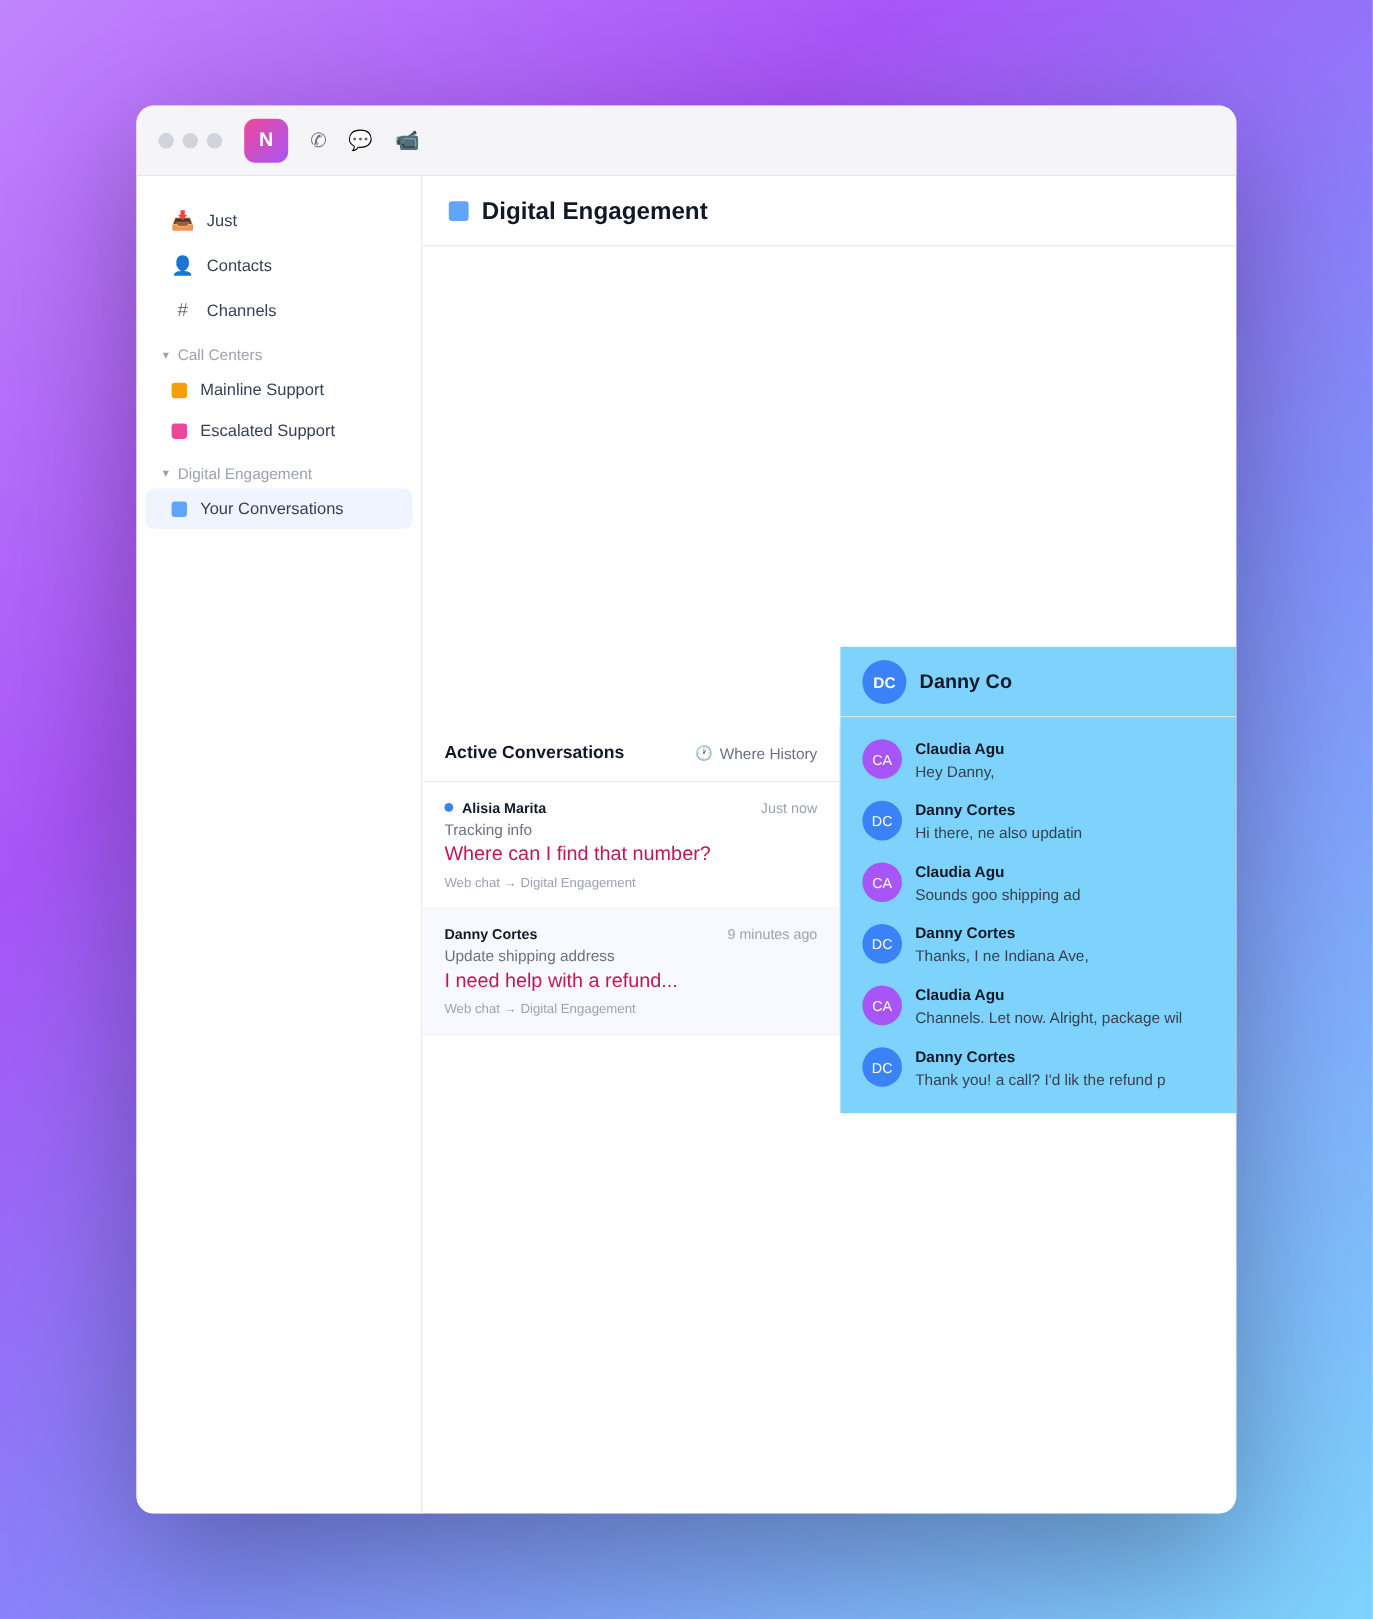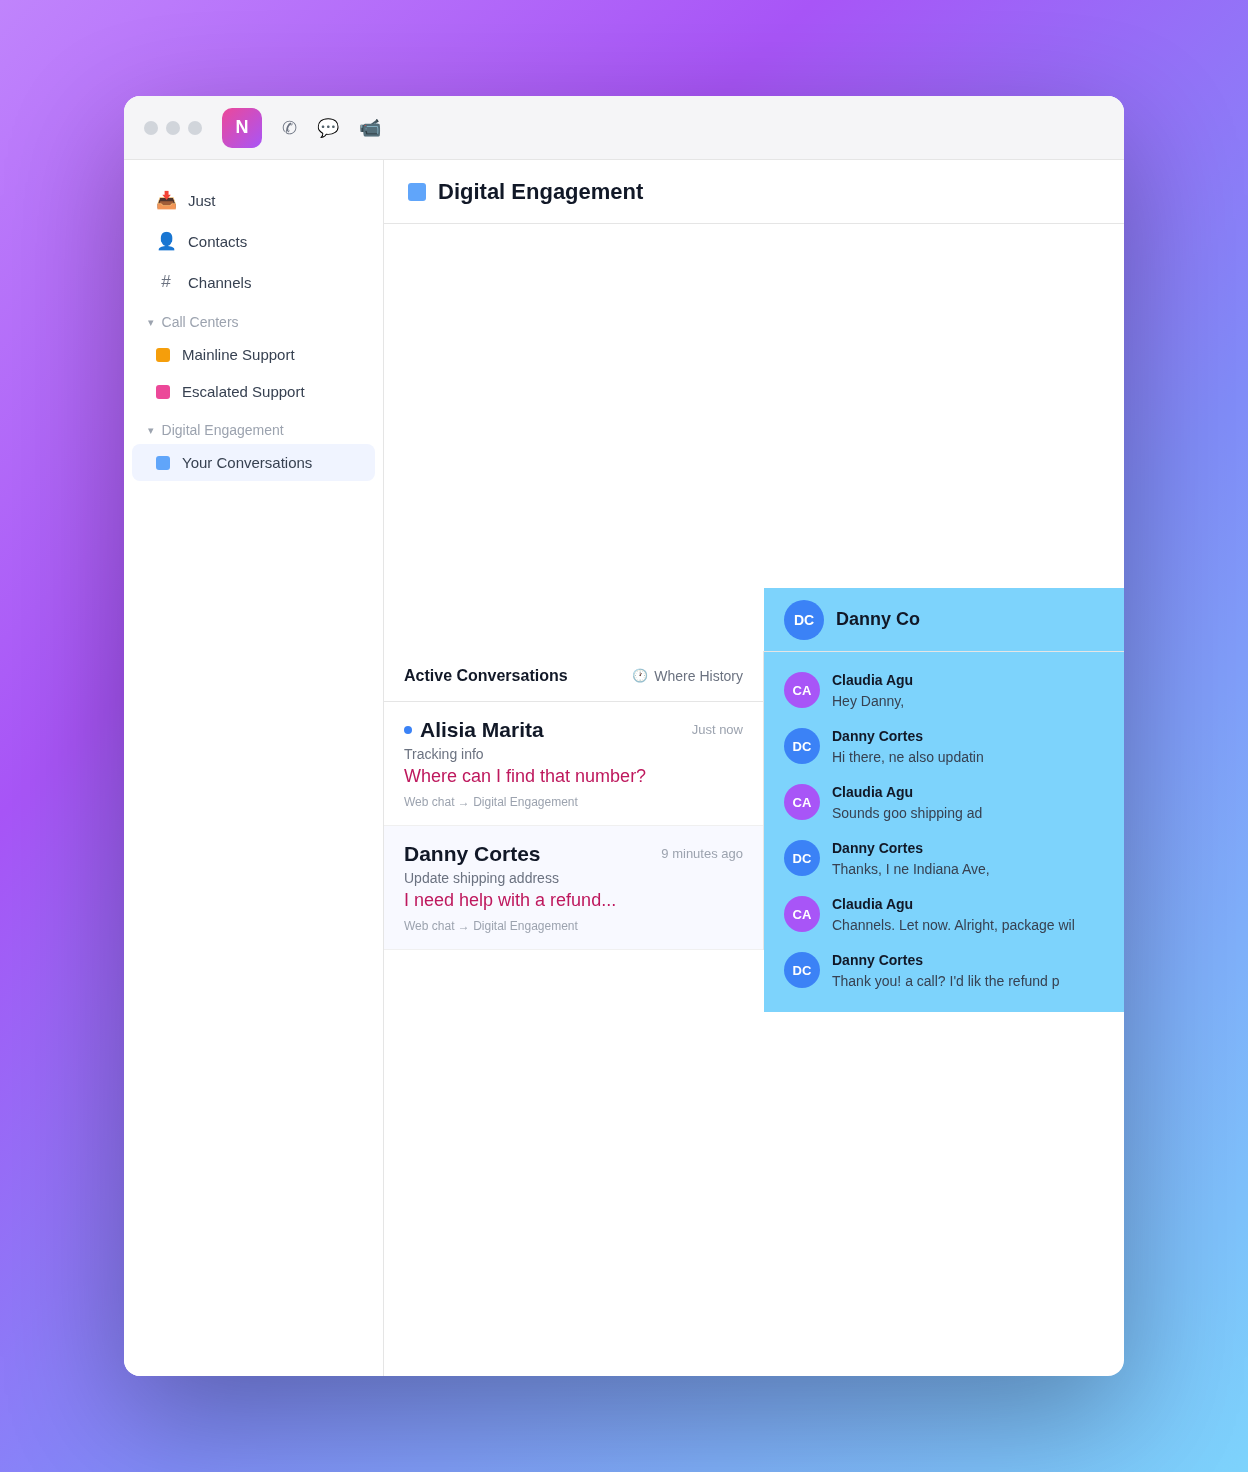--- a/index.html
+++ b/index.html
@@ -326,7 +326,7 @@
       display: flex;
       align-items: center;
       justify-content: center;
-      font-weight: 700;
+      font-weight: 400;
       color: white;
       font-size: 13px;
       flex-shrink: 0;

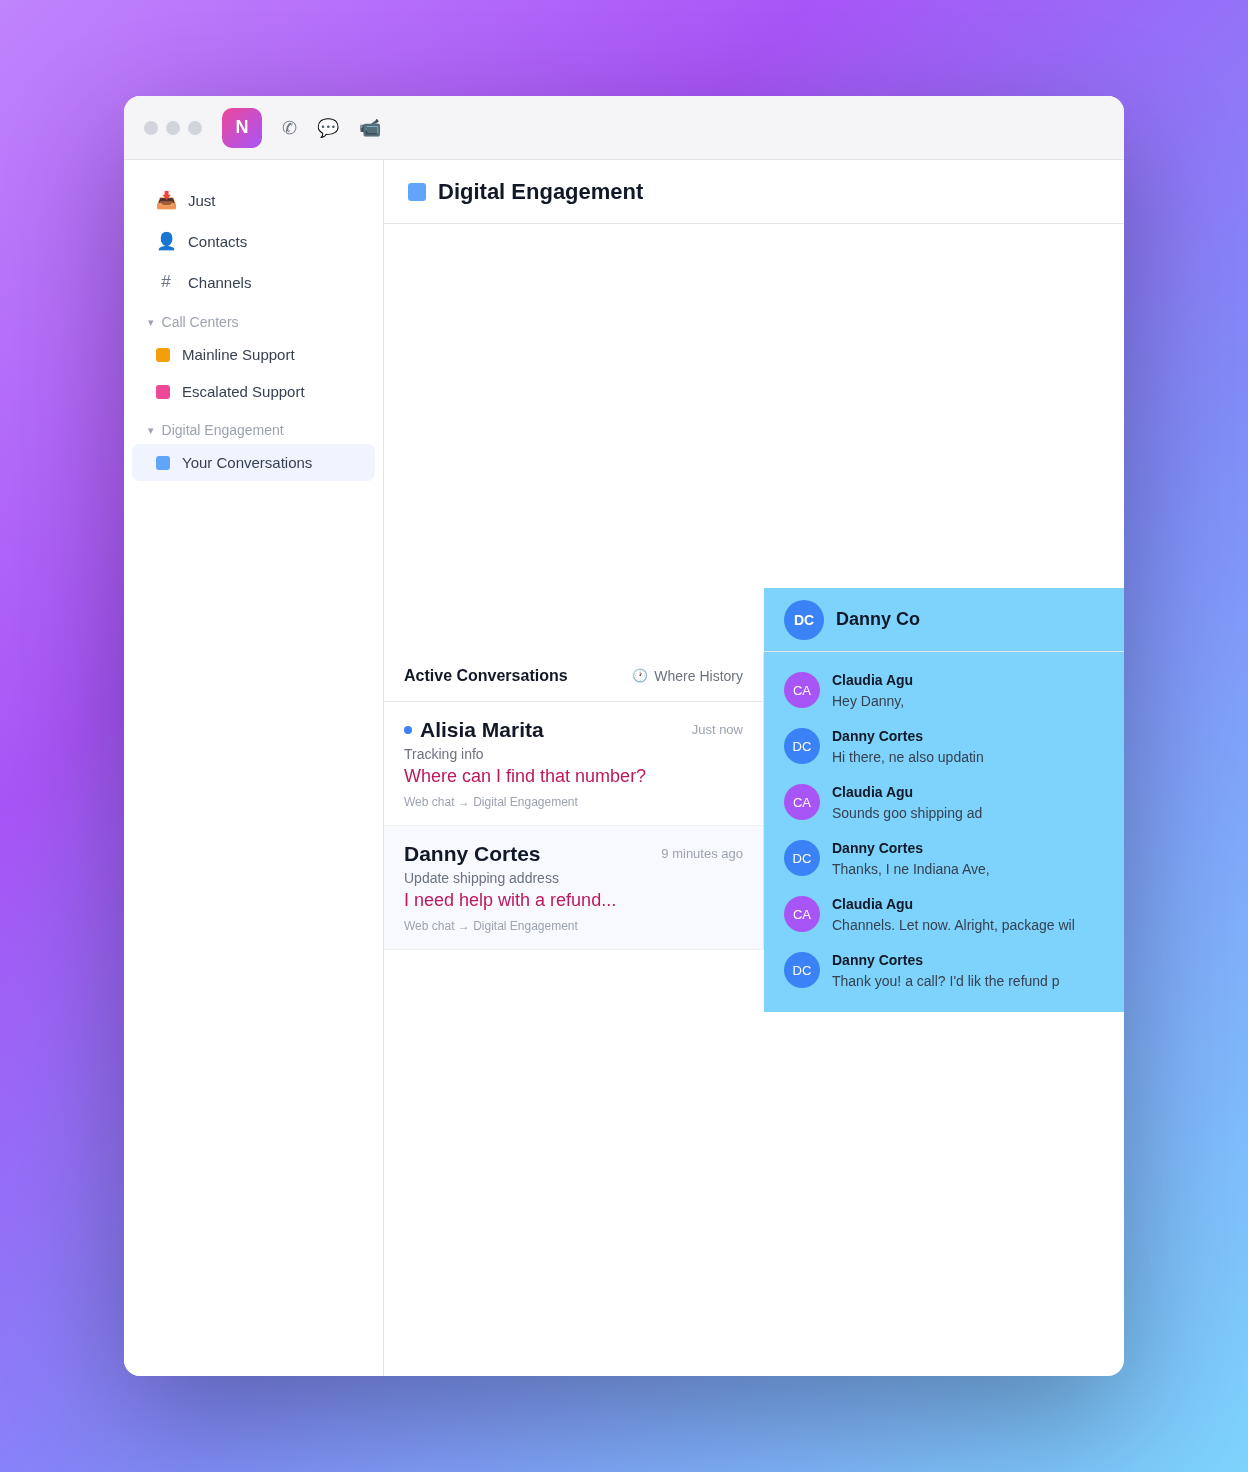--- a/index.html
+++ b/index.html
@@ -229,7 +229,7 @@
 
     .conv-sender {
       font-weight: 700;
-      font-size: 21px;
+      font-size: 13px;
       color: #111827;
       display: flex;
       align-items: center;

